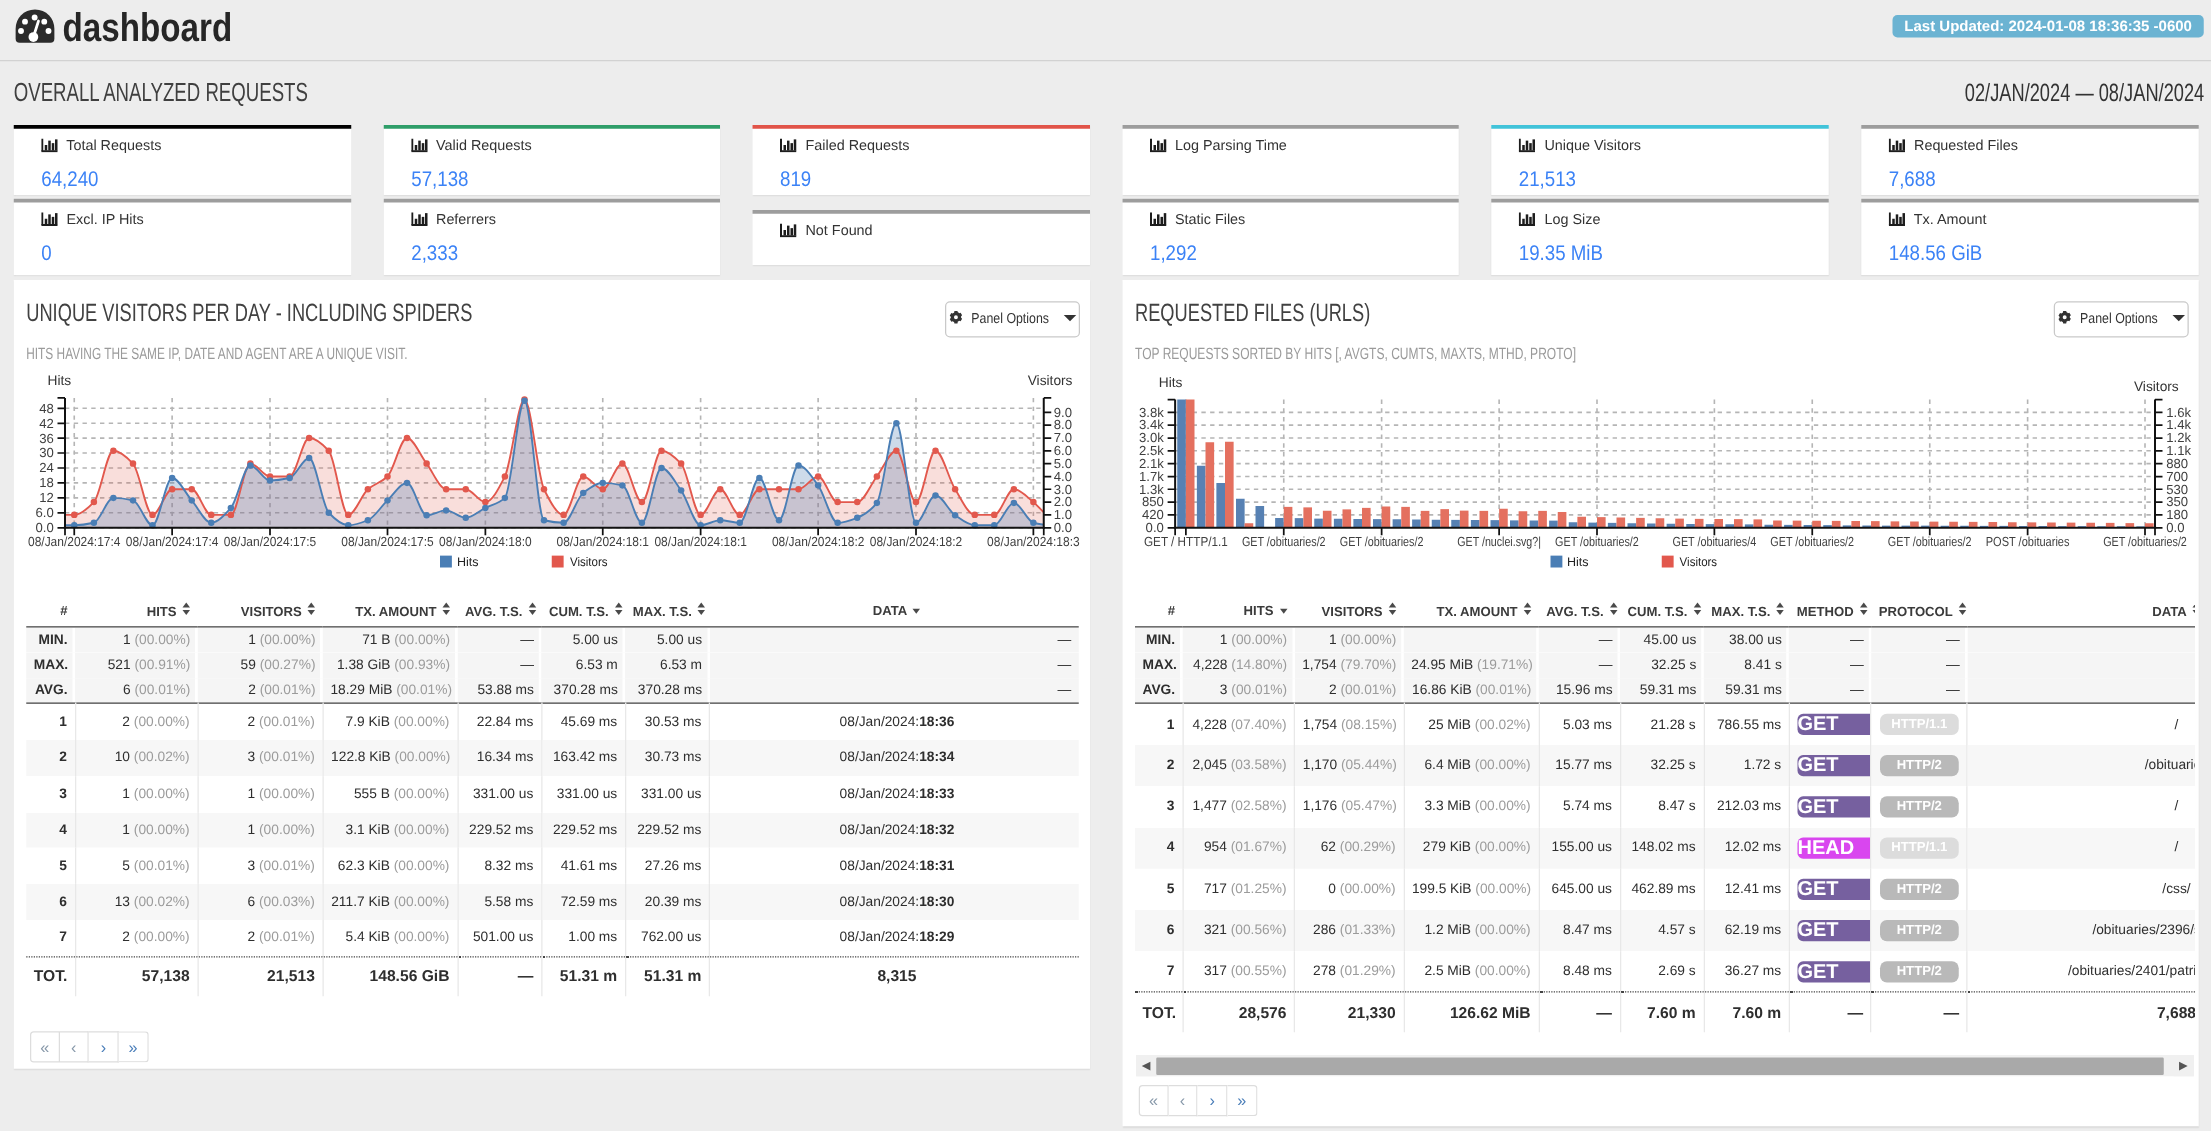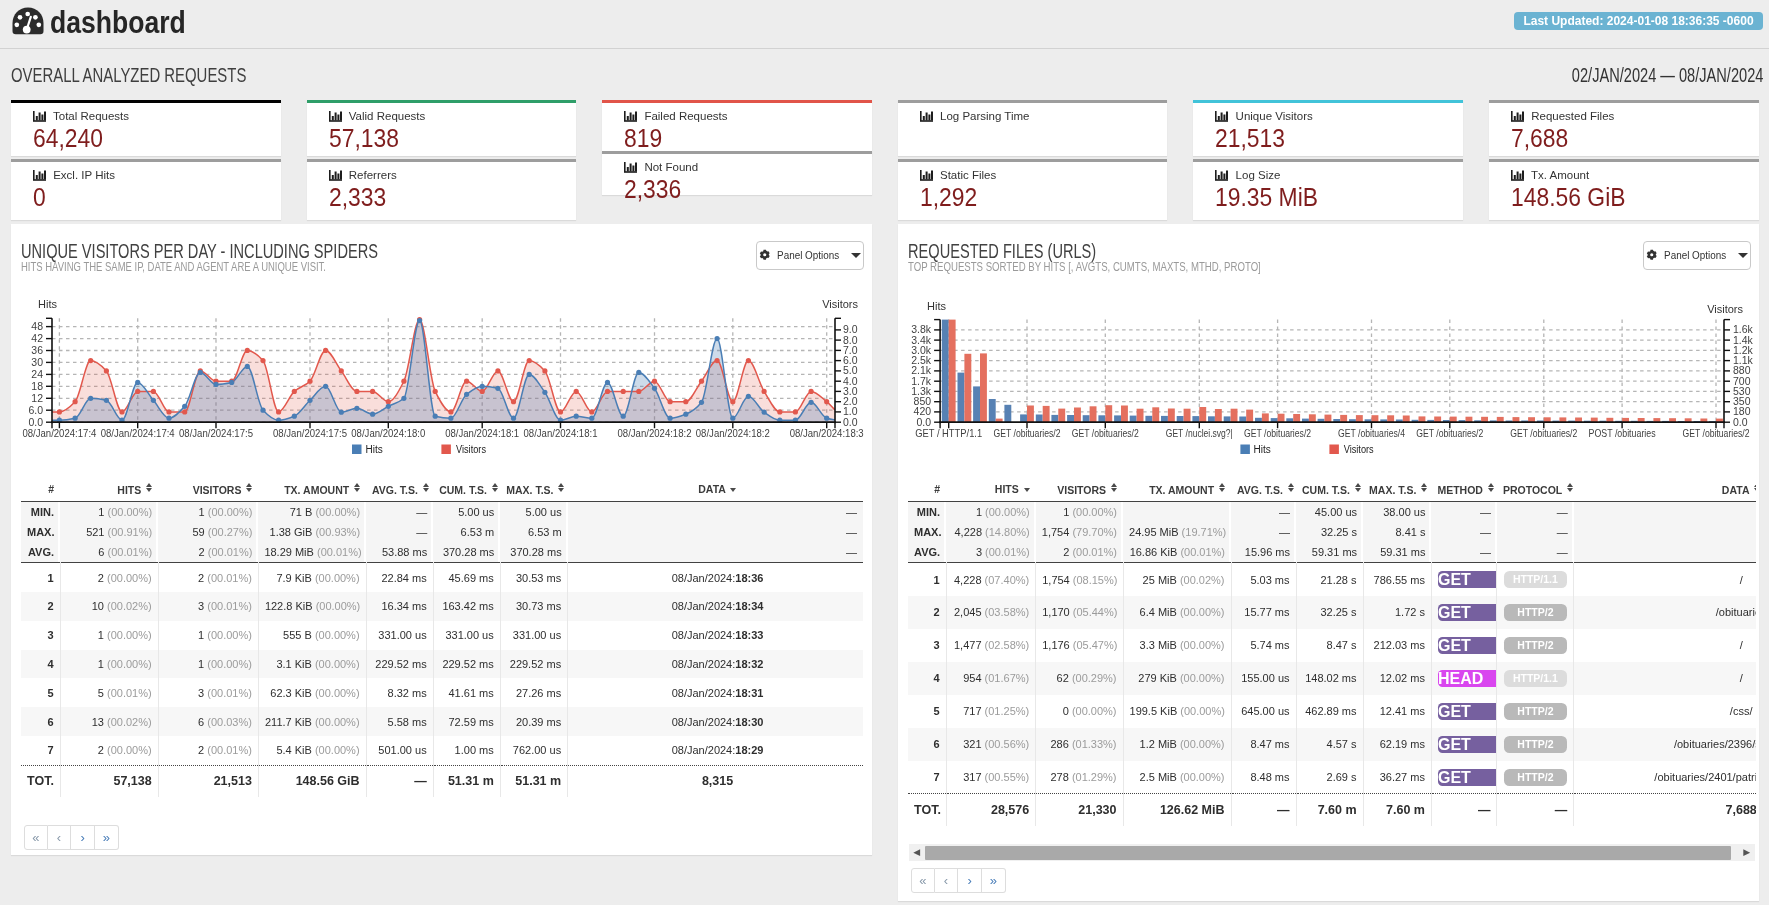--- a/index.html
+++ b/index.html
@@ -14,7 +14,7 @@
 .card{position:absolute;background:#fff;box-shadow:0 1px 1px rgba(0,0,0,0.08);padding:7px 8px 0 22px}
 .clab{font-size:11.5px;color:#333;white-space:nowrap}
 .clab .ci{vertical-align:-2px;margin-right:3px}
-.cval{font-size:26px;color:#7f1d1d;margin-top:1px;white-space:nowrap}
+.cval{font-size:17px;color:#3b82f6;margin-top:11px;white-space:nowrap}
 .panel{position:absolute;background:#fff;box-shadow:0 1px 1px rgba(0,0,0,0.08)}
 .ptitle{position:absolute;left:10px;top:15.5px;font-size:20px;color:#414141;white-space:nowrap}
 .psub{position:absolute;left:10px;top:35px;font-size:13px;color:#9a9a9a;white-space:nowrap}

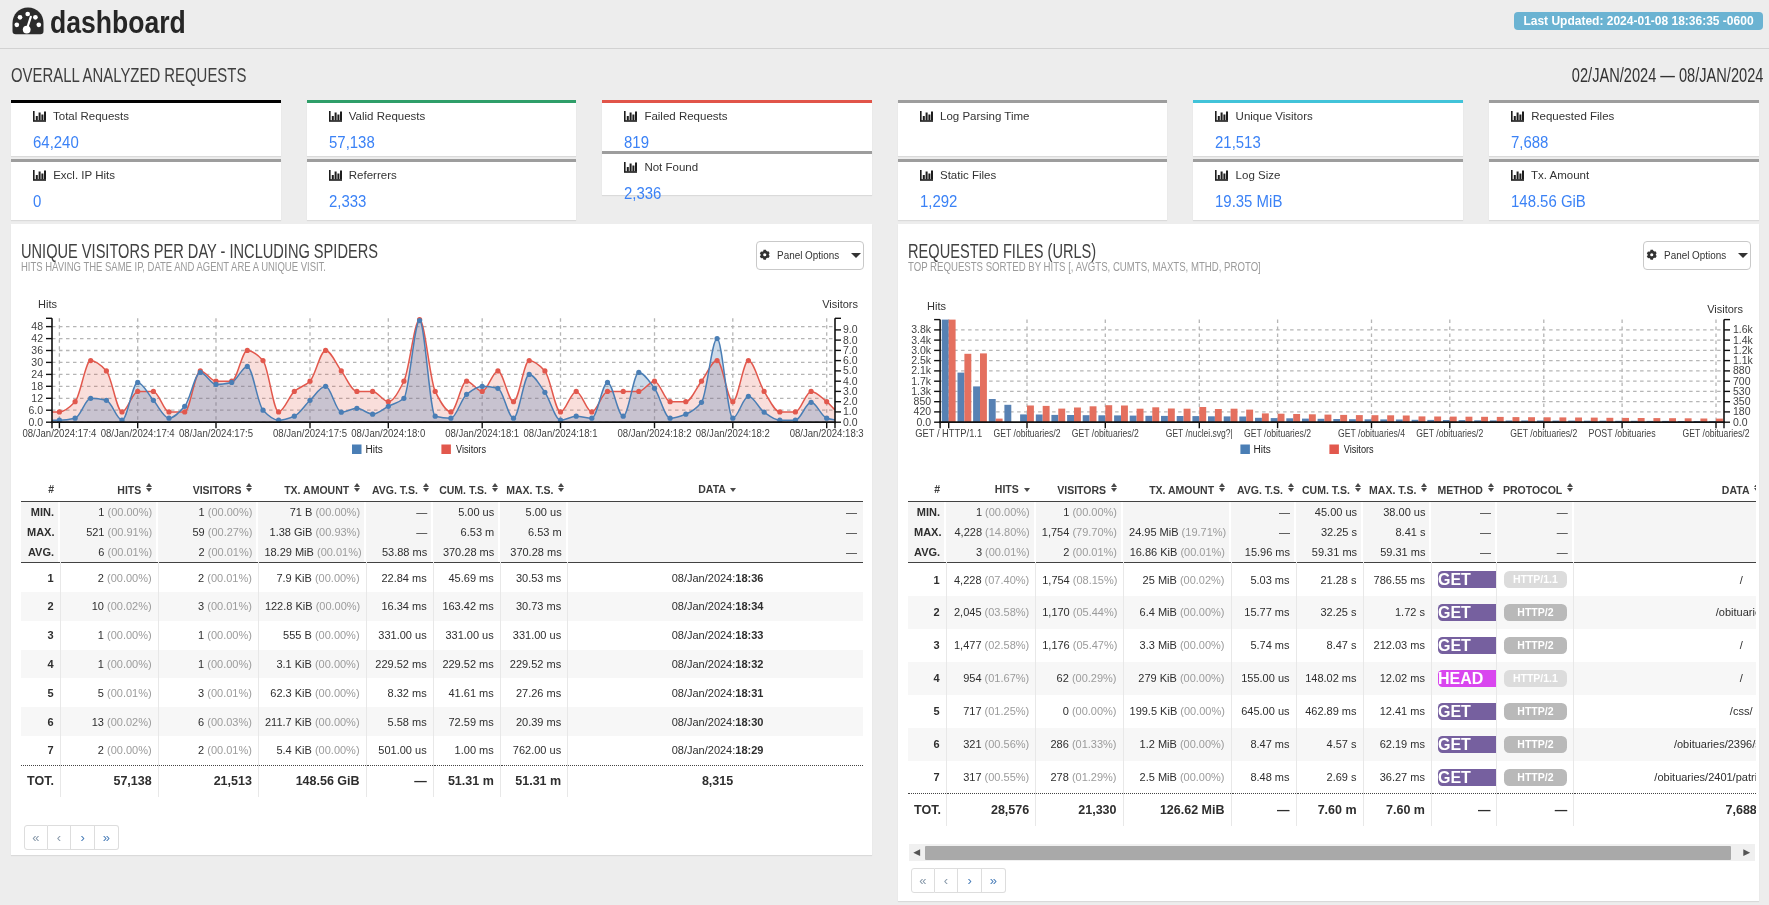--- a/index.html
+++ b/index.html
@@ -157,7 +157,7 @@
       </svg> <span>Referrers</span></div>
     <div class="cval"><span class="cx" style="transform:scaleX(0.88)">2,333</span></div>
   </div>
-<div class="card" style="left:602.2px;top:151px;width:269.5px;height:44px;border-top:3.5px solid #9d9d9d">
+<div class="card" style="left:602.2px;top:168px;width:269.5px;height:44px;border-top:3.5px solid #9d9d9d">
     <div class="clab"><svg class="ci" width="14" height="12" viewBox="0 0 14 12">
         <rect x="0" y="1" width="1.6" height="10" fill="#1d1d1d"></rect>
         <rect x="0" y="10.2" width="13" height="1.6" fill="#1d1d1d"></rect>

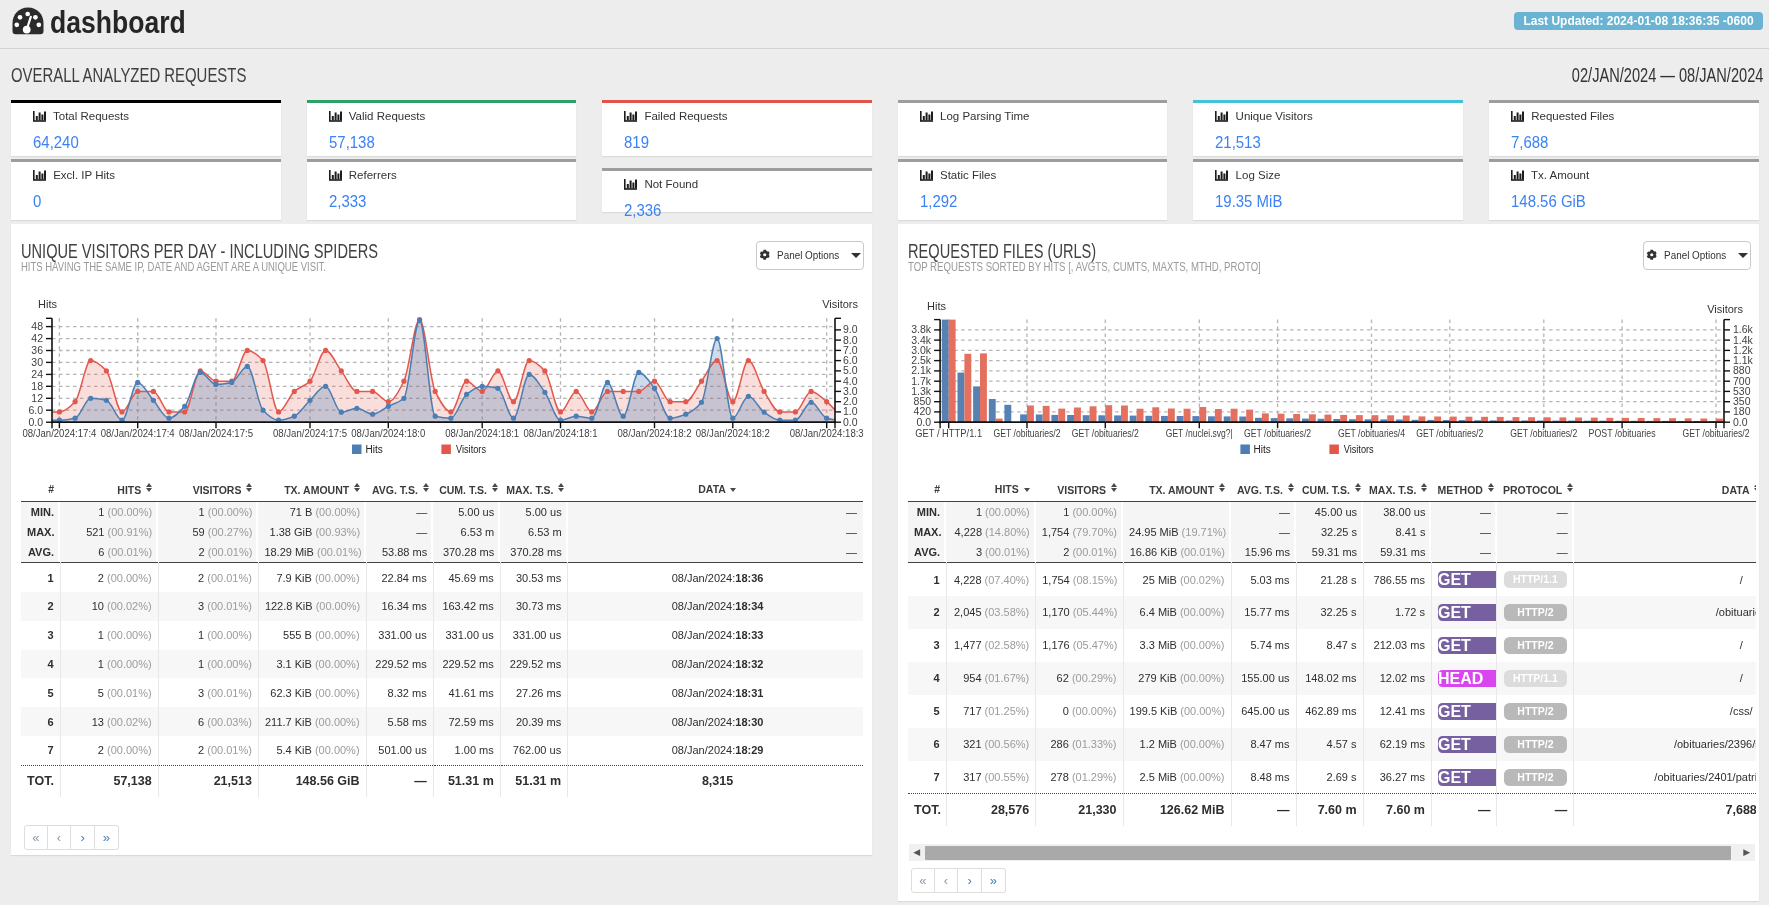--- a/index.html
+++ b/index.html
@@ -166,7 +166,6 @@
         <rect x="8.4" y="4.5" width="2" height="5.9" fill="#1d1d1d"></rect>
         <rect x="11" y="1.5" width="2" height="8.9" fill="#1d1d1d"></rect>
       </svg> <span>Not Found</span></div>
-    <div class="cval"><span class="cx" style="transform:scaleX(0.88)">2,336</span></div>
   </div>
 <div class="card" style="left:897.8px;top:158.5px;width:269.5px;height:61.5px;border-top:3.5px solid #9d9d9d">
     <div class="clab"><svg class="ci" width="14" height="12" viewBox="0 0 14 12">

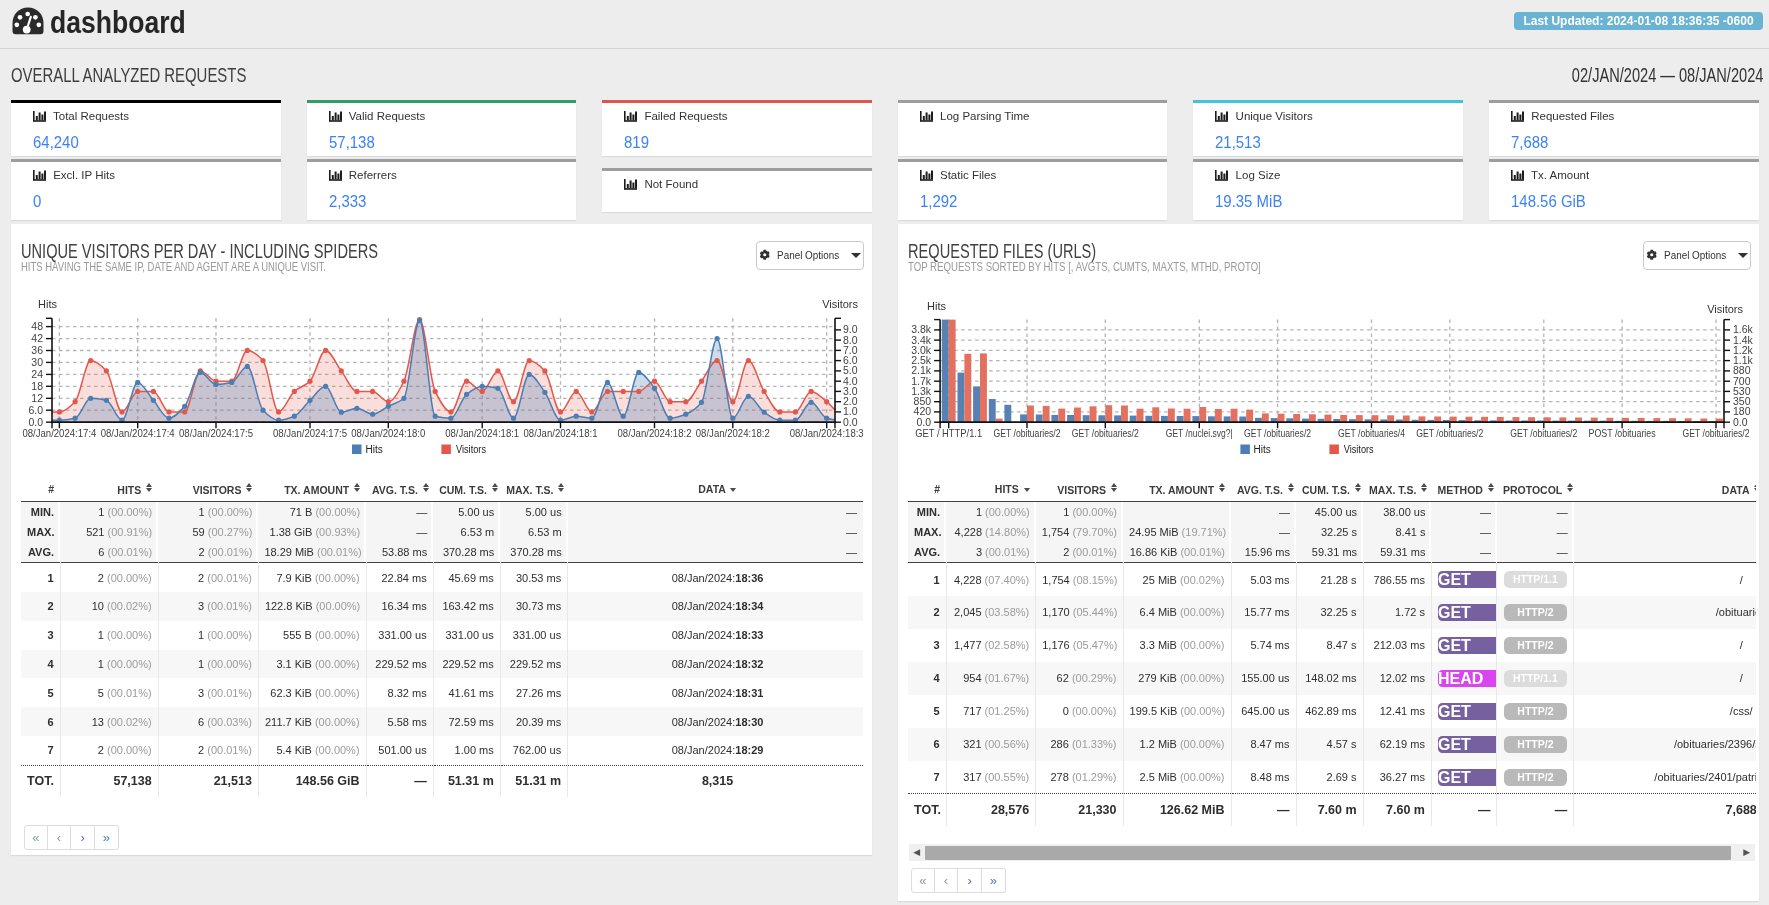--- a/index.html
+++ b/index.html
@@ -17,7 +17,7 @@
 .cval{font-size:17px;color:#3b82f6;margin-top:11px;white-space:nowrap}
 .panel{position:absolute;background:#fff;box-shadow:0 1px 1px rgba(0,0,0,0.08)}
 .ptitle{position:absolute;left:10px;top:15.5px;font-size:20px;color:#414141;white-space:nowrap}
-.psub{position:absolute;left:10px;top:35px;font-size:13px;color:#9a9a9a;white-space:nowrap}
+.psub{position:absolute;left:10px;top:51px;font-size:13px;color:#9a9a9a;white-space:nowrap}
 .pbtn{position:absolute;width:108px;height:29px;border:1px solid #c9c9c9;border-radius:4px;background:#fff;font-size:11.5px;color:#333;text-align:center;line-height:27px;white-space:nowrap}
 .caret{display:inline-block;width:0;height:0;border-left:5px solid transparent;border-right:5px solid transparent;border-top:5.5px solid #333;vertical-align:1px;margin-left:3px}
 .tbl{border-collapse:collapse;table-layout:fixed;font-size:11px;color:#2e2e2e}

